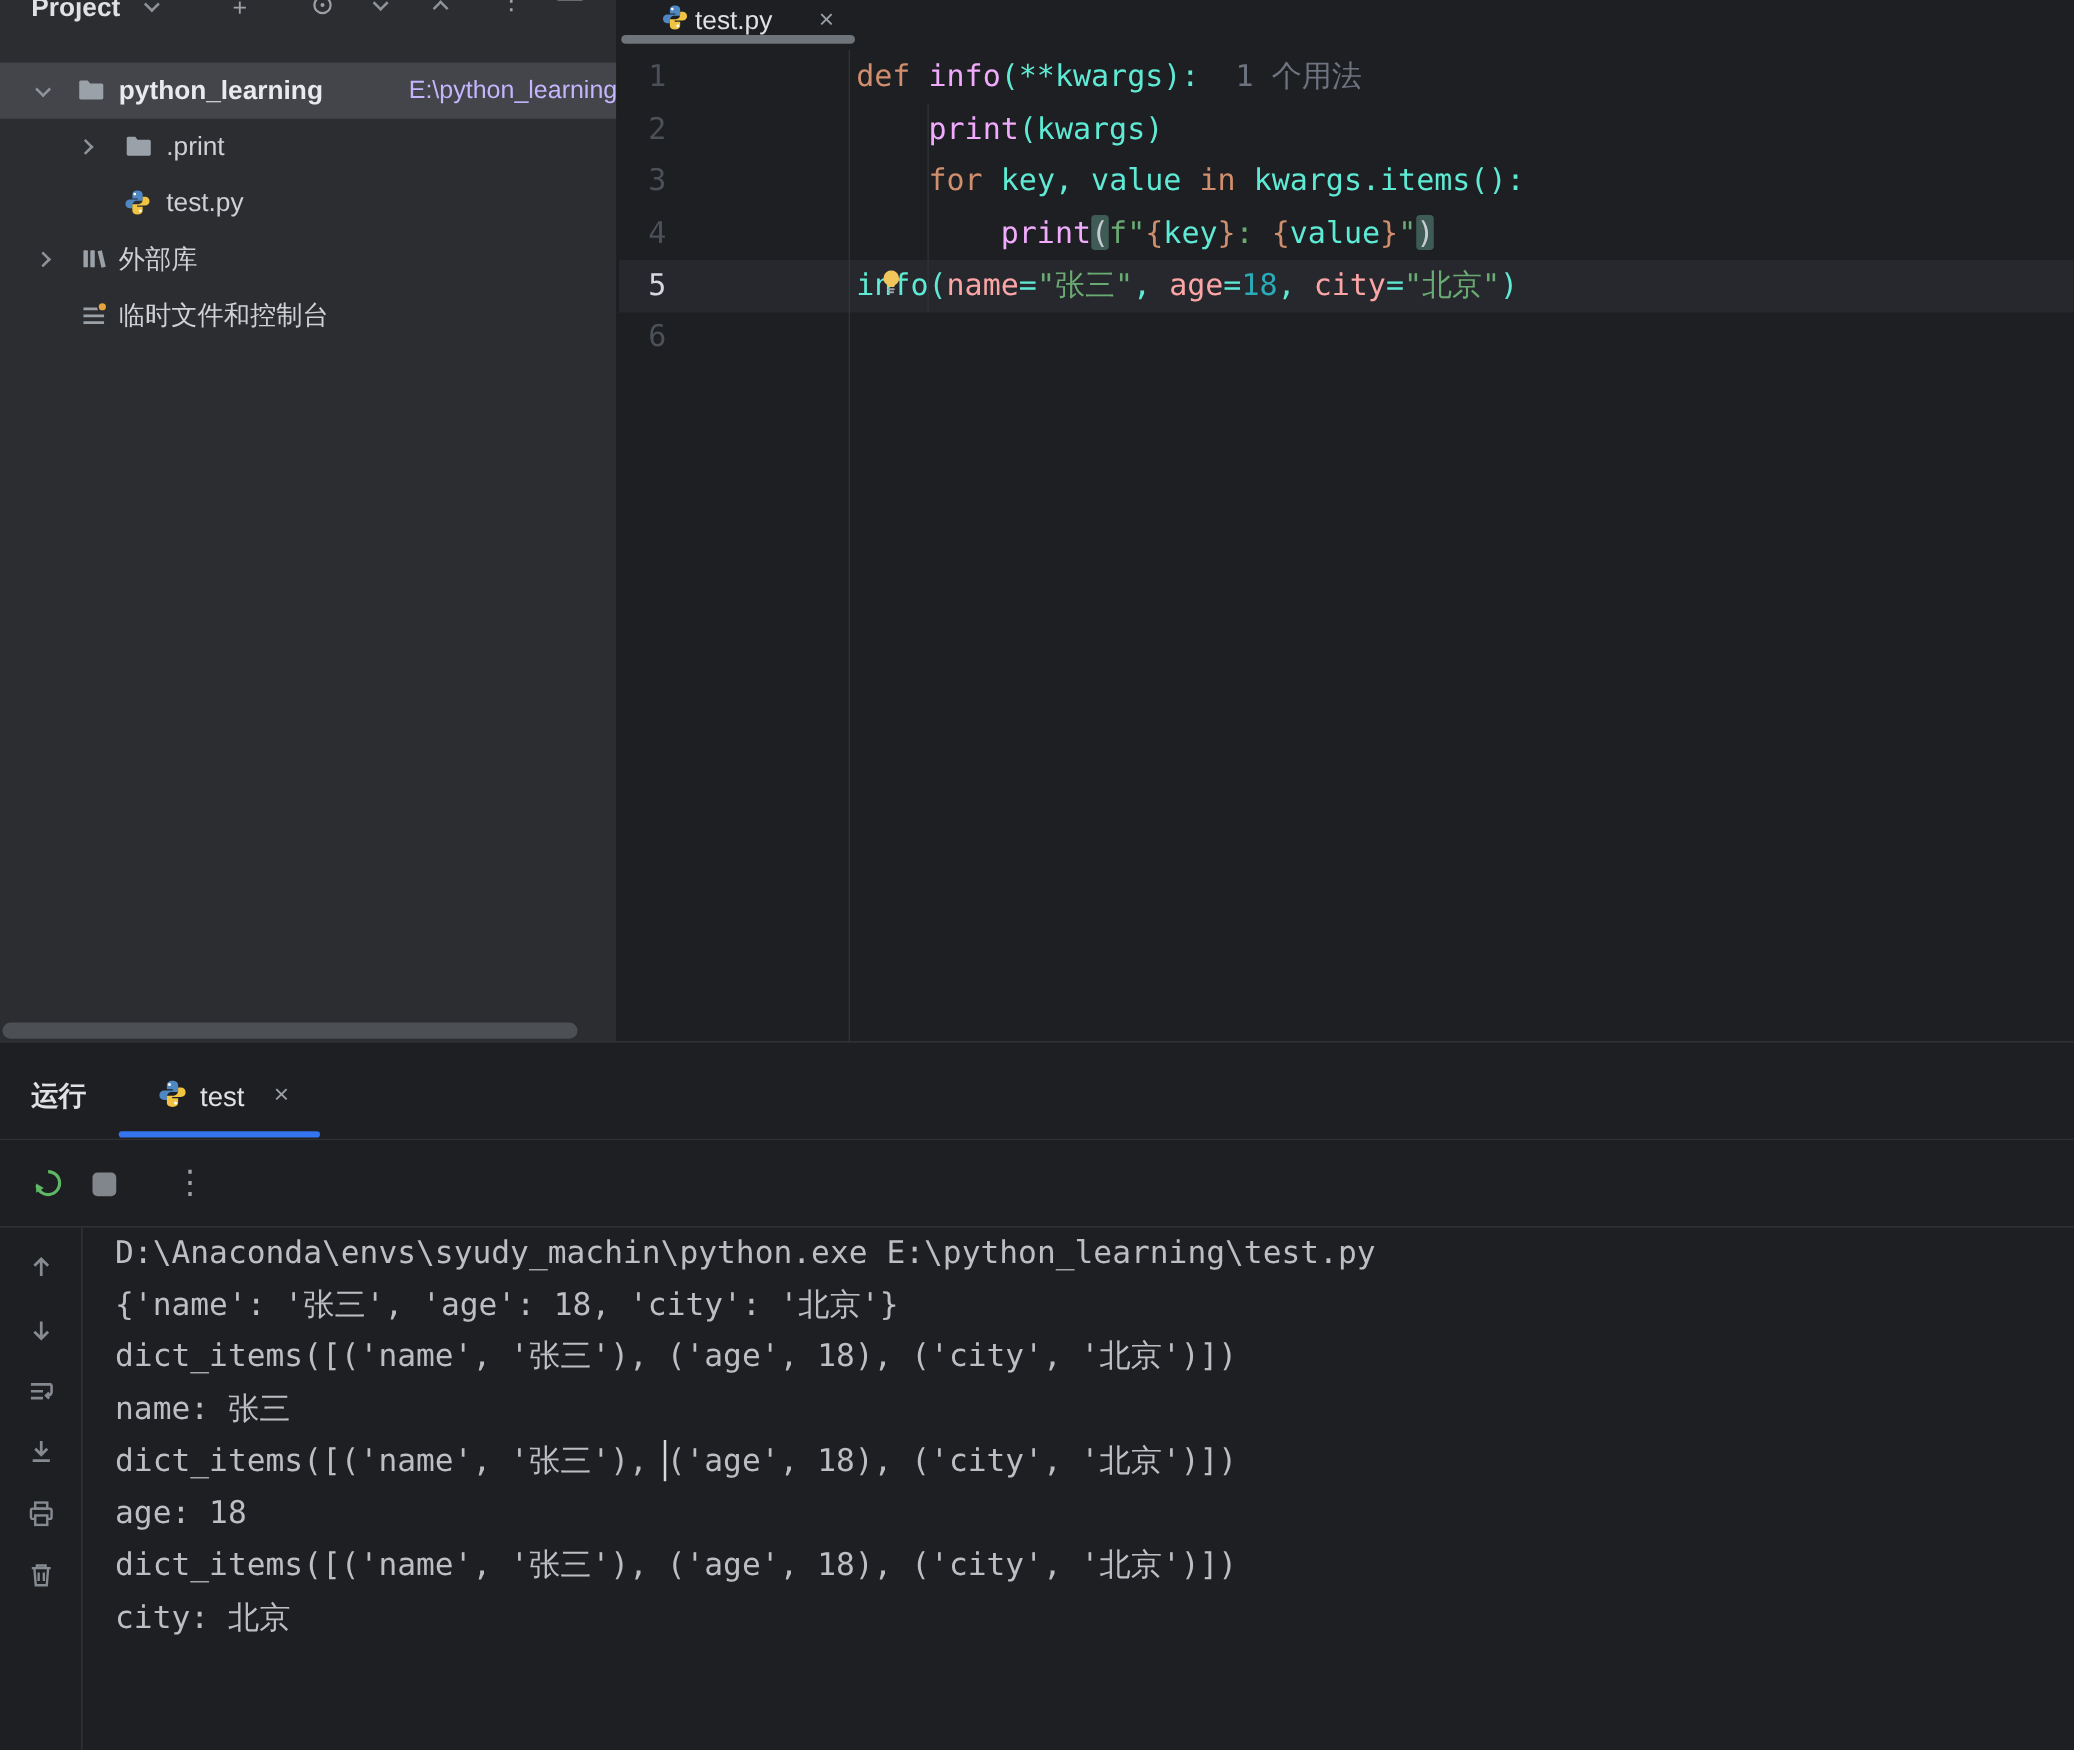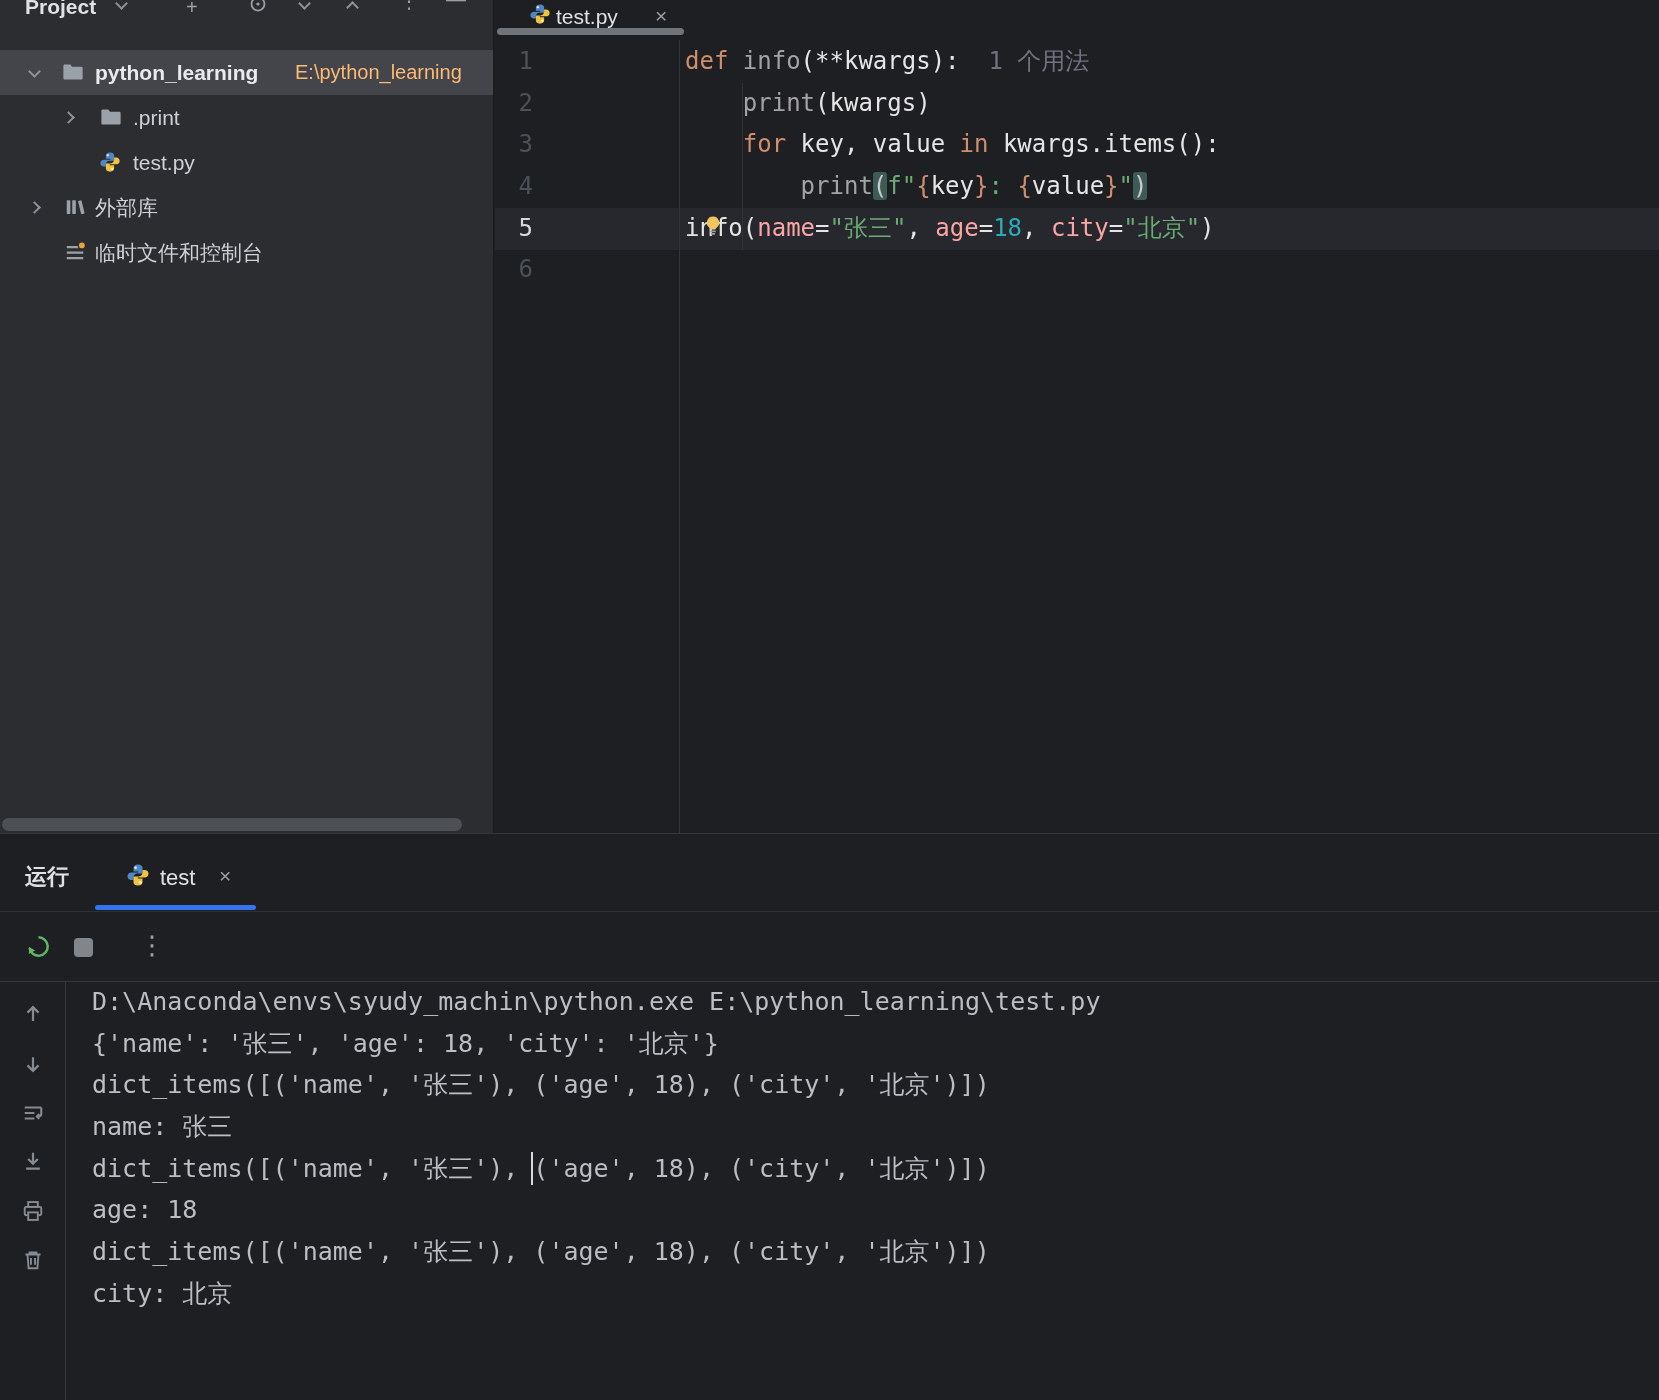--- a/index.html
+++ b/index.html
@@ -19,7 +19,7 @@
   .tree-row.selected{background:#43454a;}
   .tree-row .lbl{position:absolute;top:0;line-height:45px;white-space:nowrap;}
   .tree-row .root-name{font-weight:700;color:#e8eaee;text-align:center;}
-  .tree-row .root-path{color:#fdba74;font-size:20px;}
+  .tree-row .root-path{color:#c4b5fd;font-size:20px;margin-left:32px;}
   .tree-icon{position:absolute;top:11px;}
   .hscroll{position:absolute;left:2px;top:818px;width:460px;height:13px;background:#4c4f54;border-radius:7px;}
 

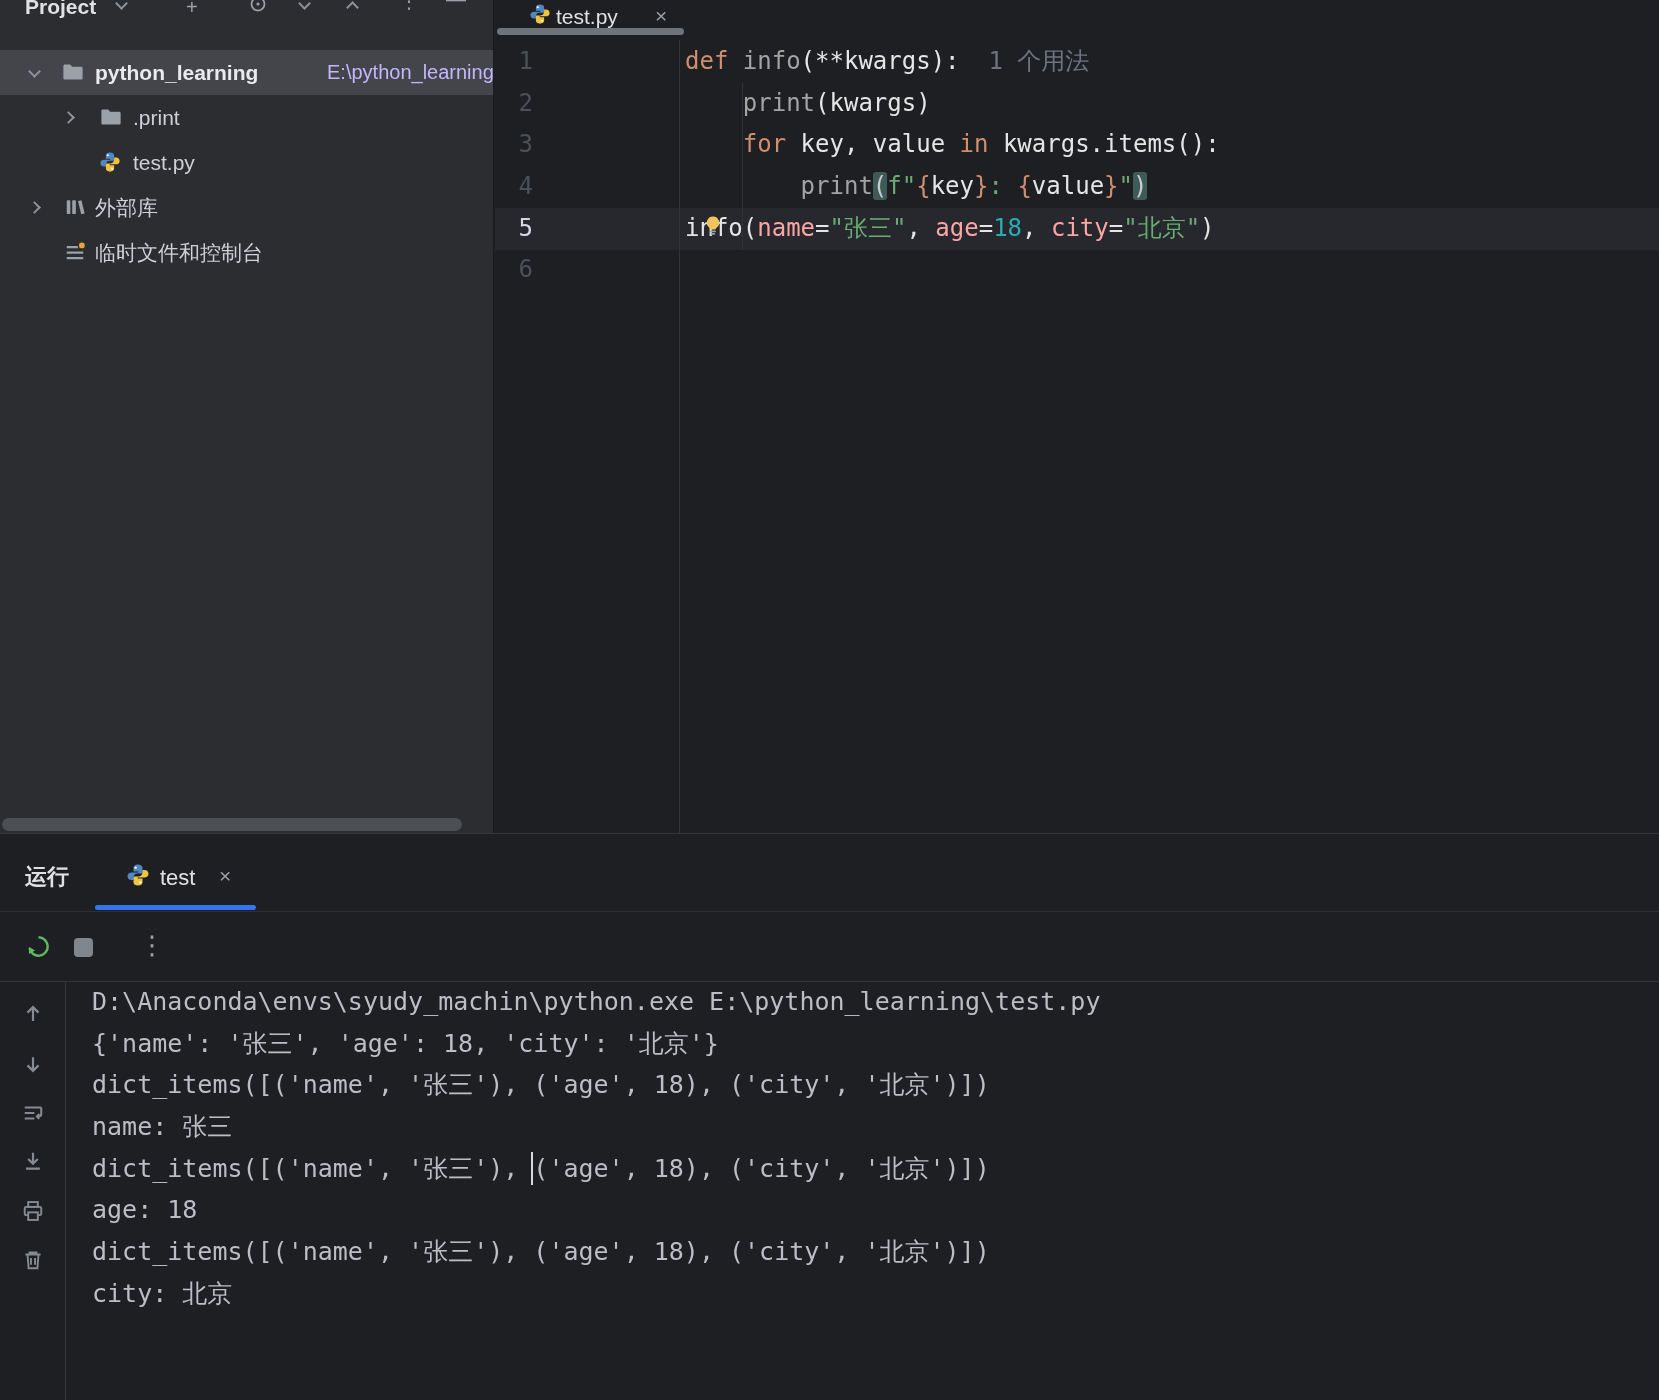--- a/index.html
+++ b/index.html
@@ -40,7 +40,7 @@
   #code{position:absolute;left:190px;top:1px;right:0;}
   .code-line{height:41.7px;line-height:41.7px;white-space:pre;font-family:"DejaVu Sans Mono",monospace;font-size:24px;color:#bcbec4;}
   .tk-kw{color:#cf8e6d;}
-  .tk-fn{color:#a3a3a3;}
+  .tk-fn{color:#f0abfc;}
   .tk-txt{color:#e5e5e5;}
   .tk-str{color:#6aab73;}
   .tk-num{color:#2aacb8;}

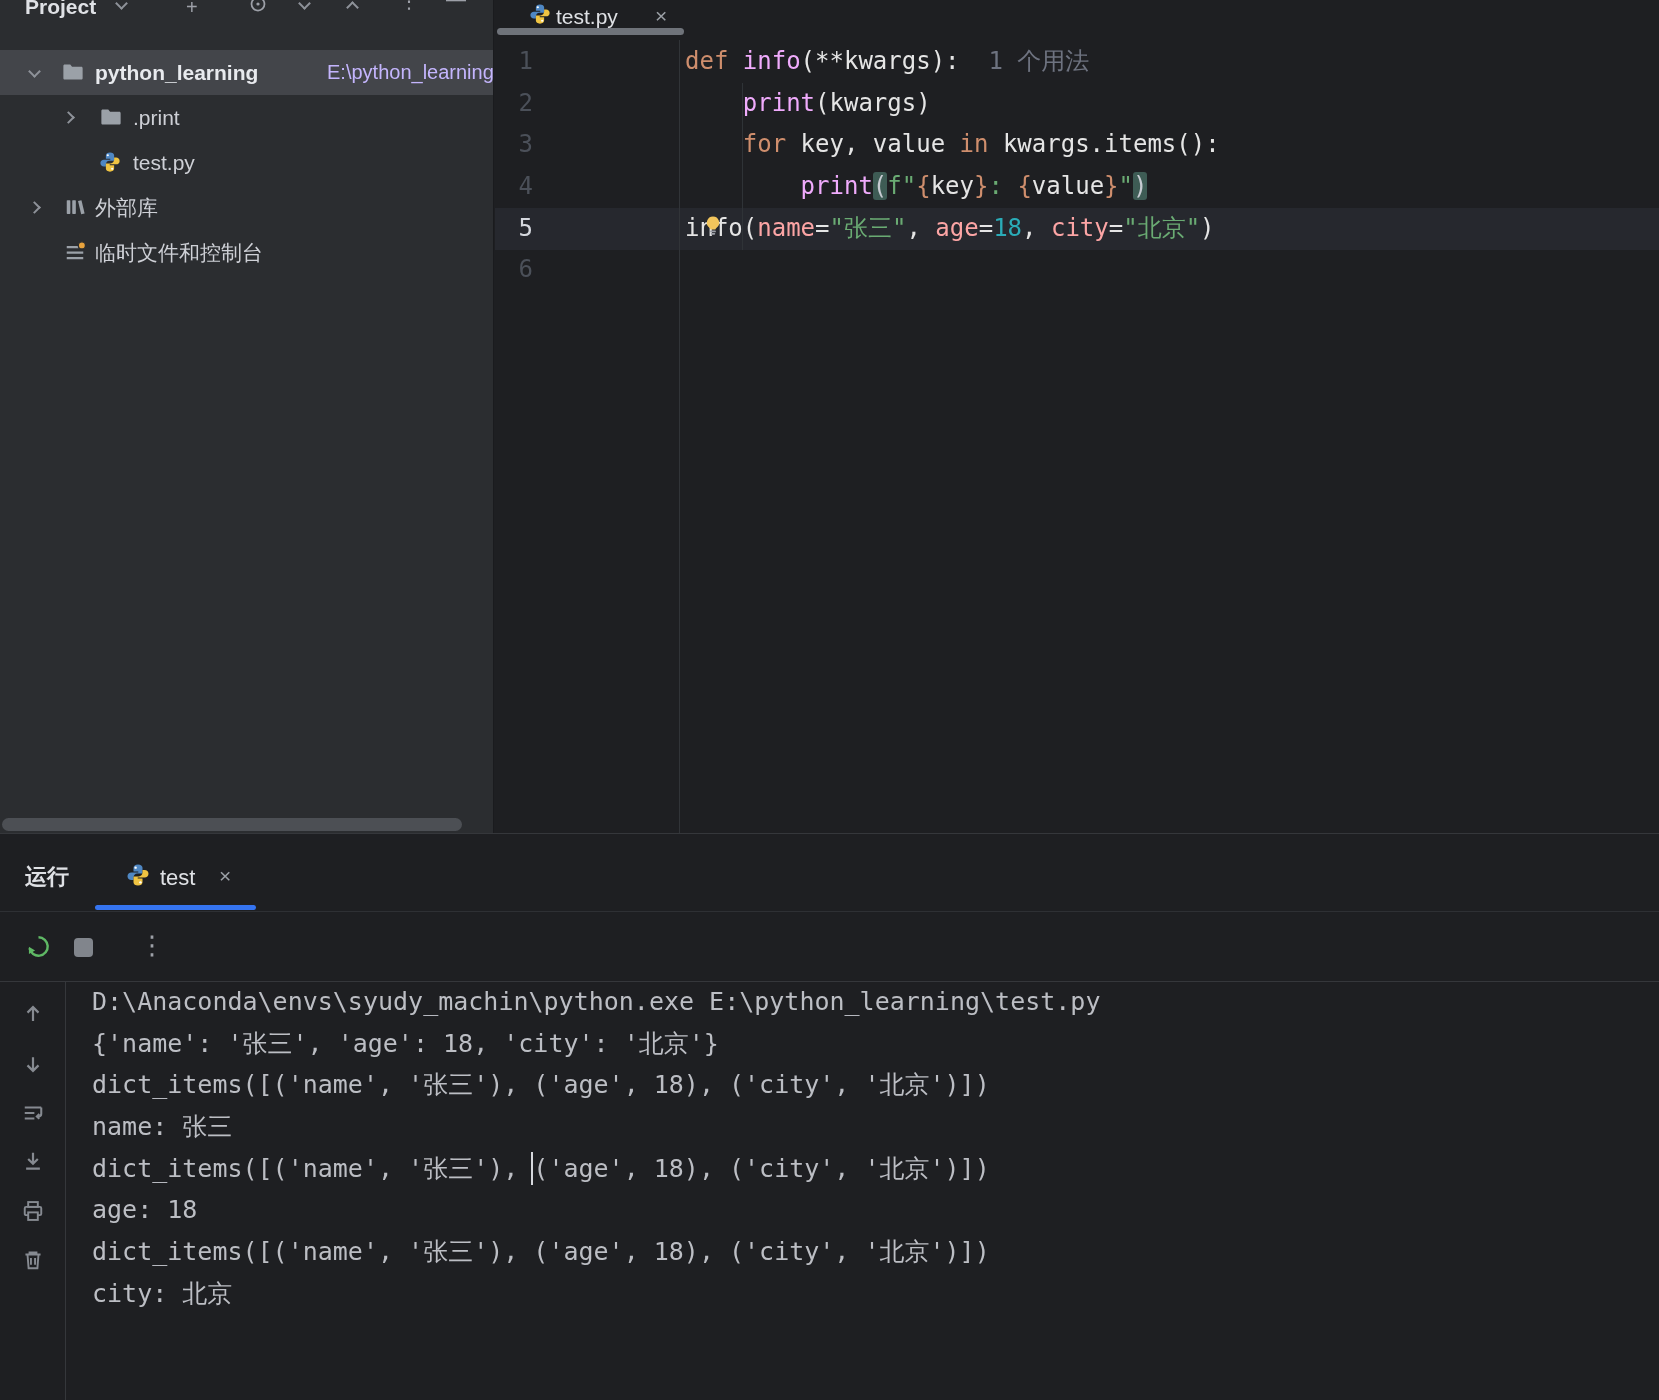--- a/index.html
+++ b/index.html
@@ -41,7 +41,7 @@
   .code-line{height:41.7px;line-height:41.7px;white-space:pre;font-family:"DejaVu Sans Mono",monospace;font-size:24px;color:#bcbec4;}
   .tk-kw{color:#cf8e6d;}
   .tk-fn{color:#f0abfc;}
-  .tk-txt{color:#e5e5e5;}
+  .tk-txt{color:#5eead4;}
   .tk-str{color:#6aab73;}
   .tk-num{color:#2aacb8;}
   .tk-param{color:#fca5a5;}

